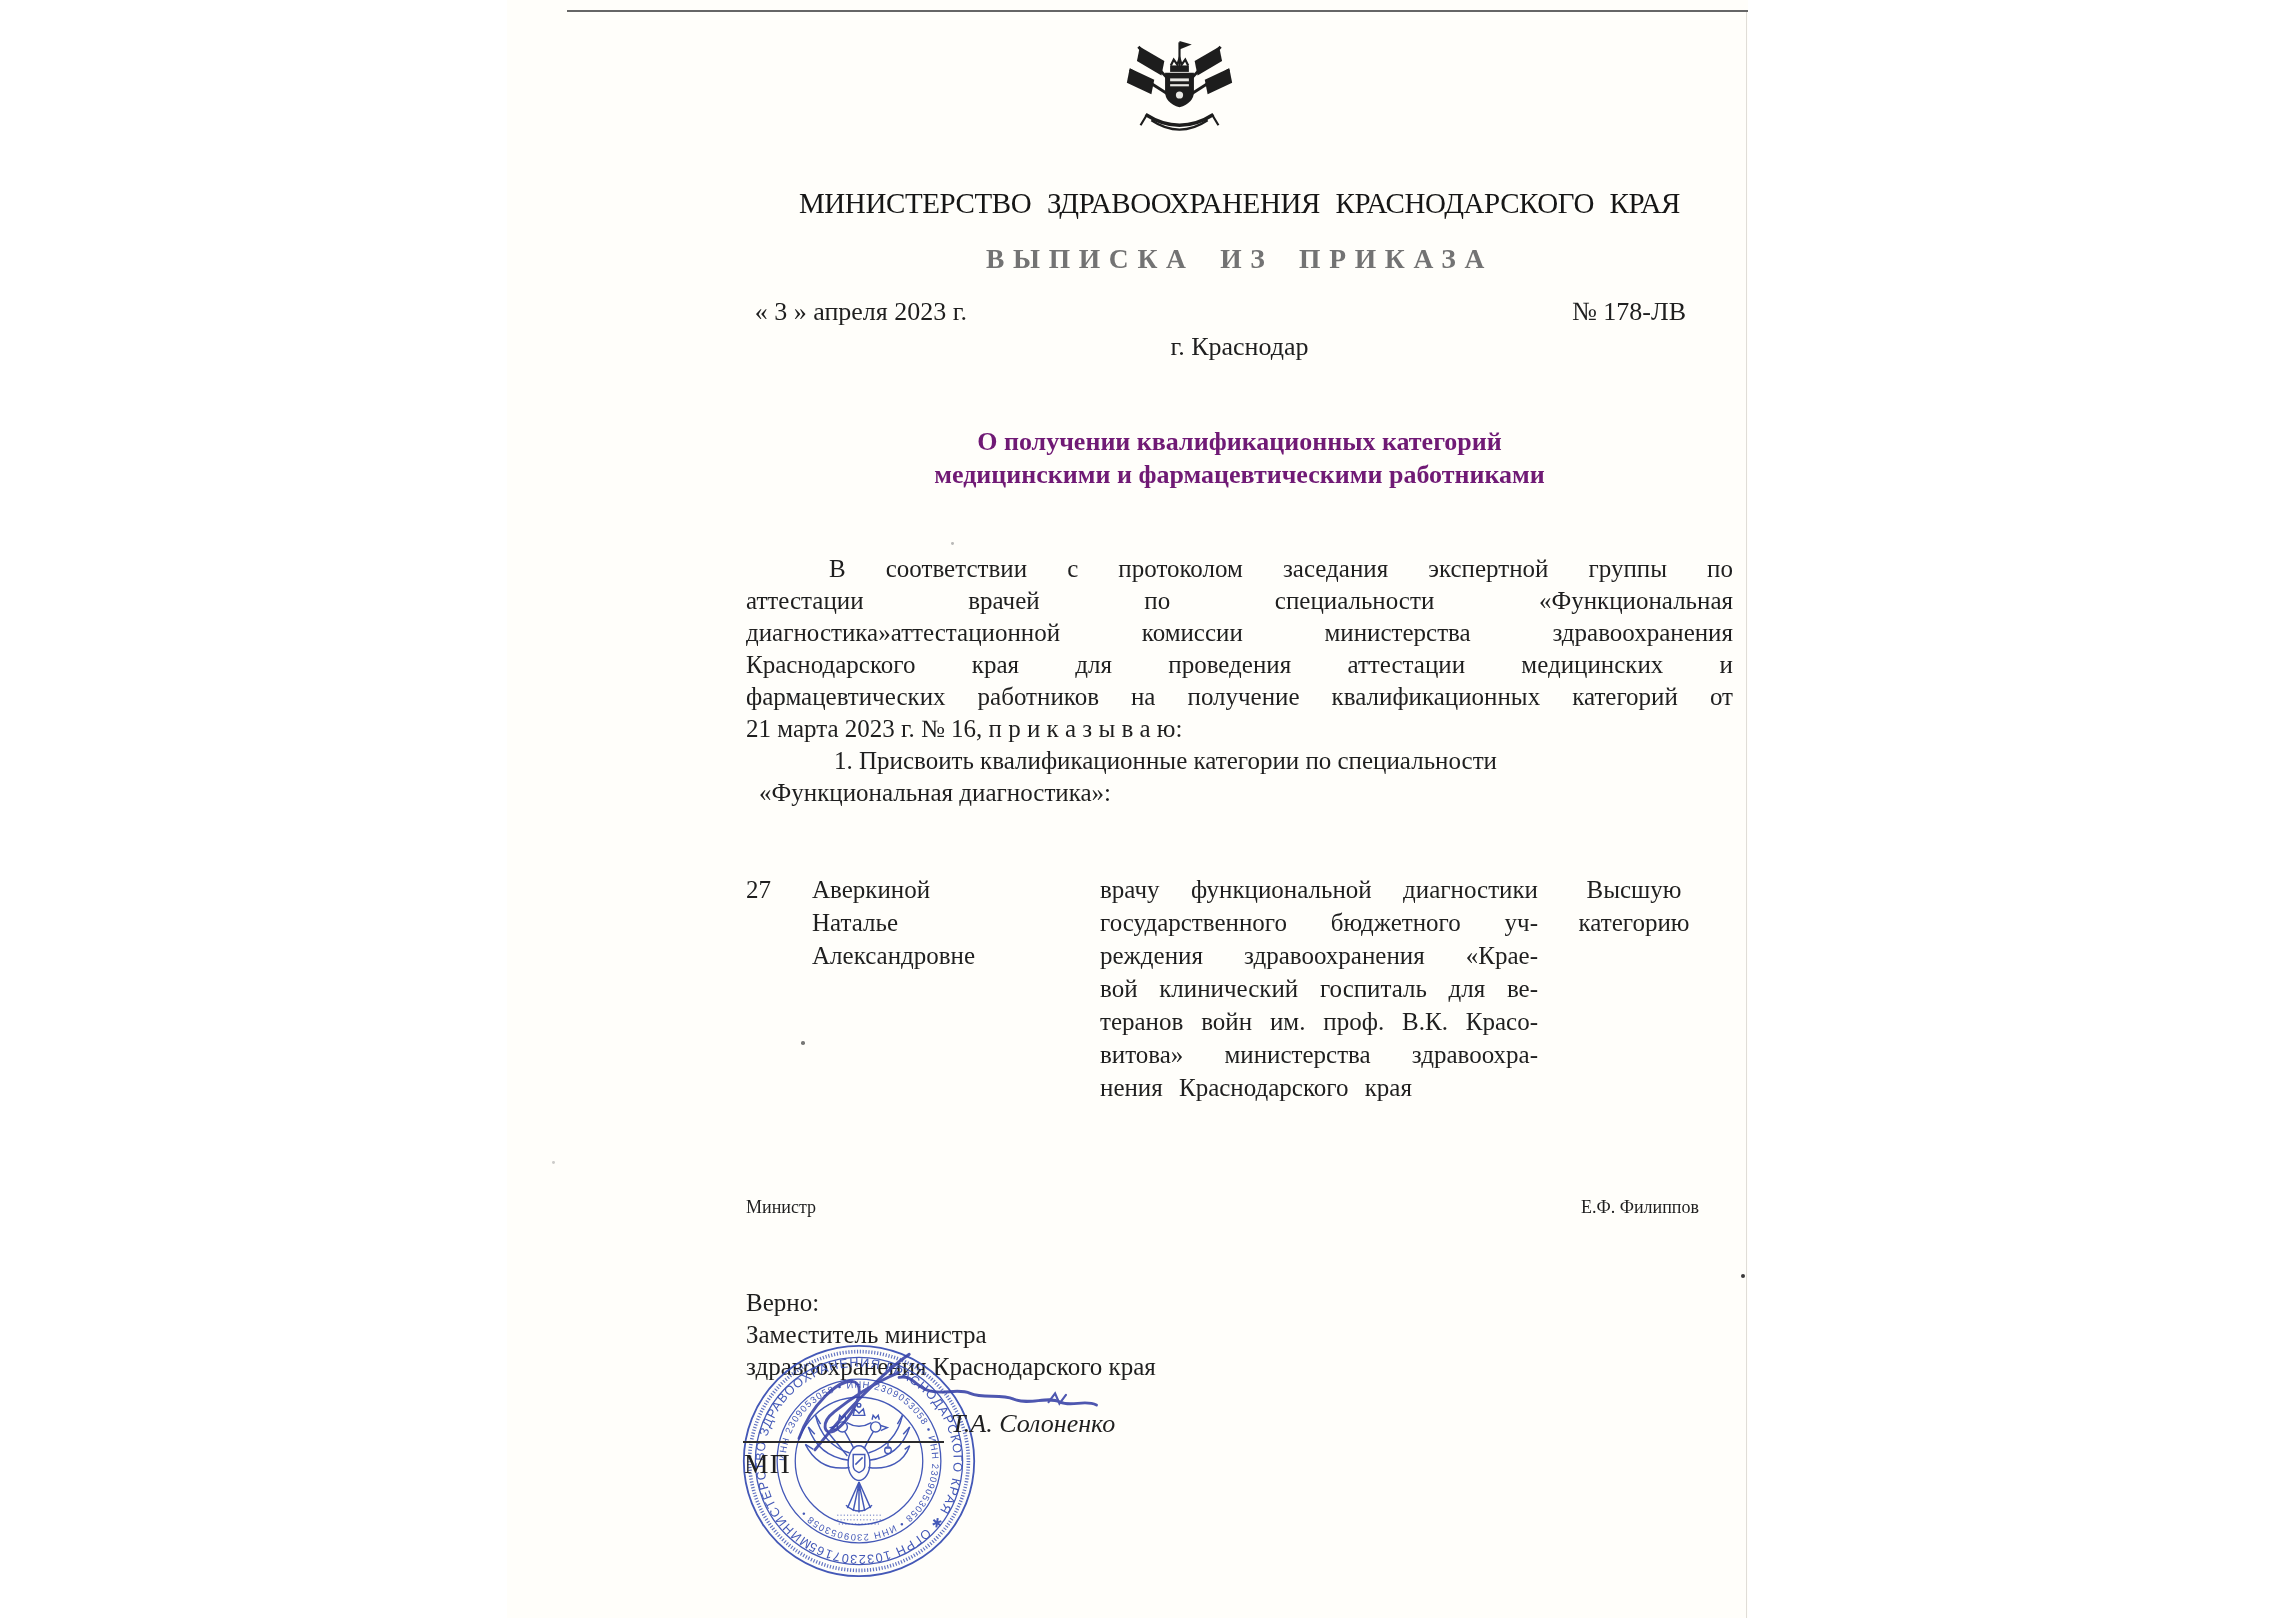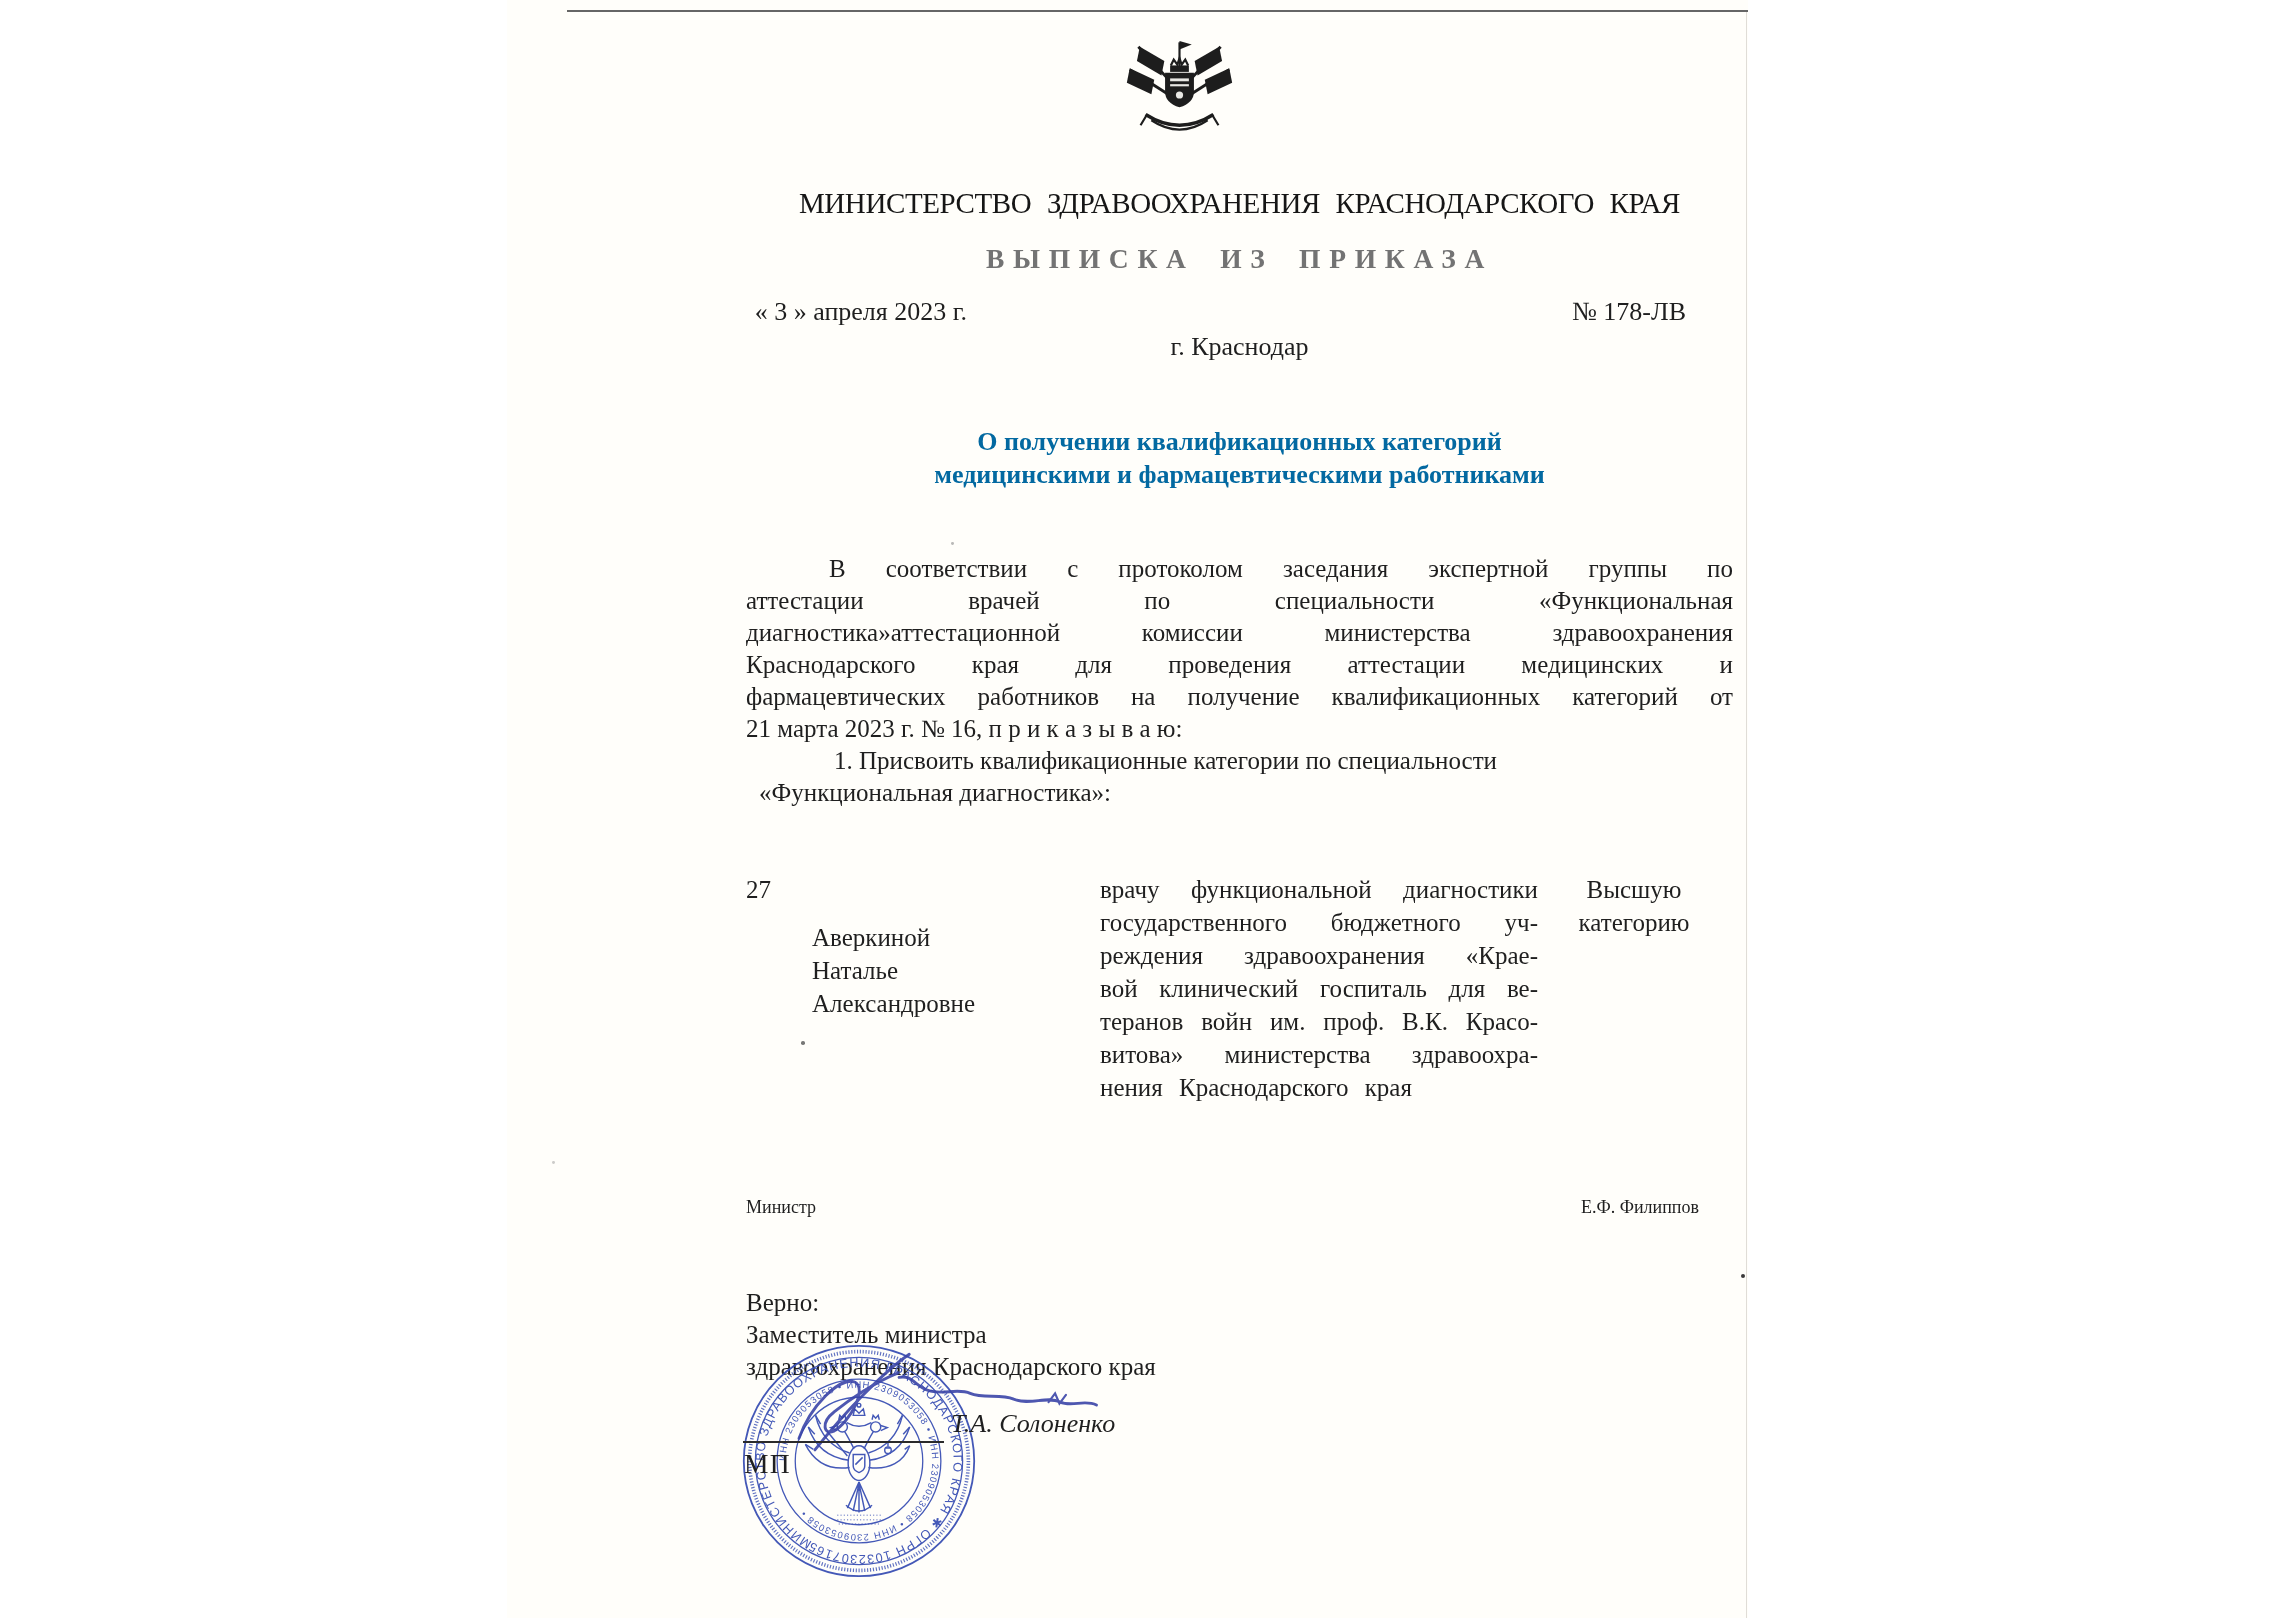--- a/index.html
+++ b/index.html
@@ -18,7 +18,7 @@
            font-size:26px;padding:0;box-sizing:border-box;padding-left:8.7px;padding-right:47px;}
   .city{left:746px;top:332px;width:987px;text-align:center;font-size:26px;}
   .title{left:746px;top:425px;width:987px;text-align:center;
-         font-size:26px;font-weight:bold;line-height:33px;color:#0369a1;}
+         font-size:26px;font-weight:bold;line-height:33px;color:#701a75;}
 
   .bodyblock{left:746px;top:553px;width:987px;}
   .bline{height:32px;line-height:32px;font-size:25px;white-space:nowrap;}

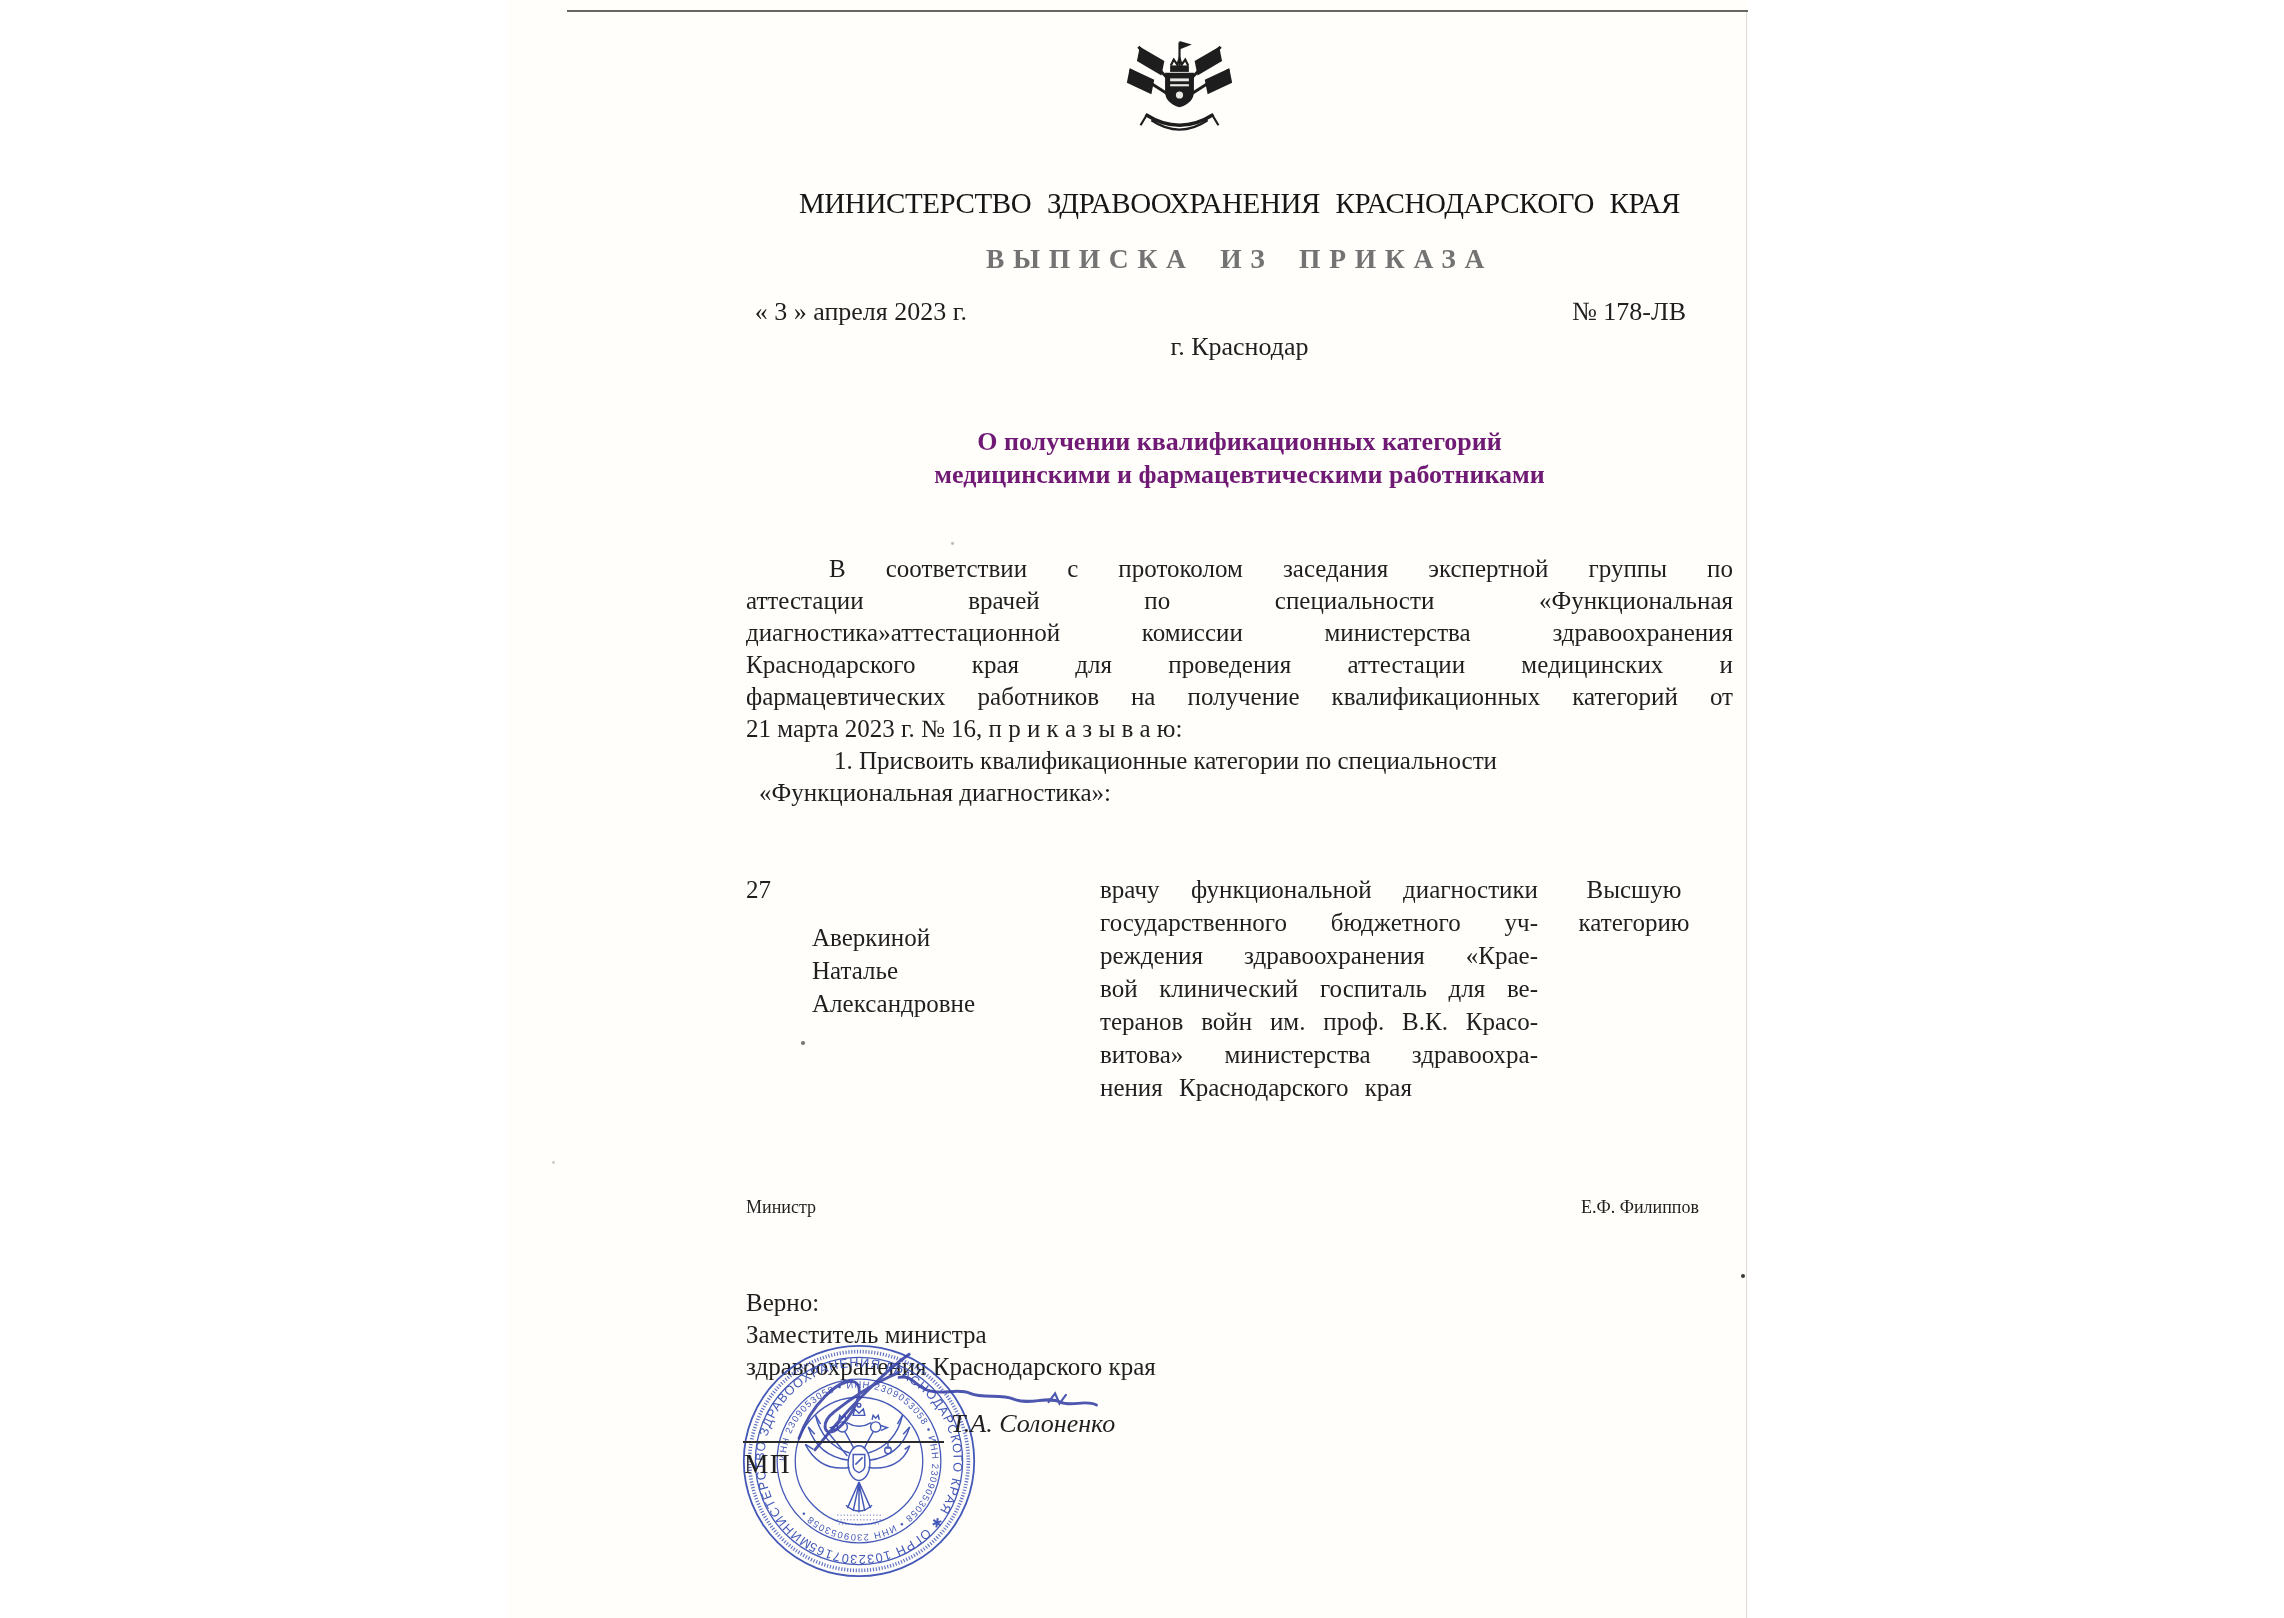--- a/index.html
+++ b/index.html
@@ -30,7 +30,7 @@
 
   .pline{height:33px;line-height:33px;font-size:25px;}
   .colnum{left:746px;top:873px;width:51px;}
-  .colname{left:812px;top:873px;width:304px;margin-top:48px;}
+  .colname{left:812px;top:873px;width:304px;}
   .colpos{left:1100px;top:873px;width:438px;}
   .colcat{left:1569px;top:873px;width:130px;text-align:center;}
   .wsp{word-spacing:10px;}

